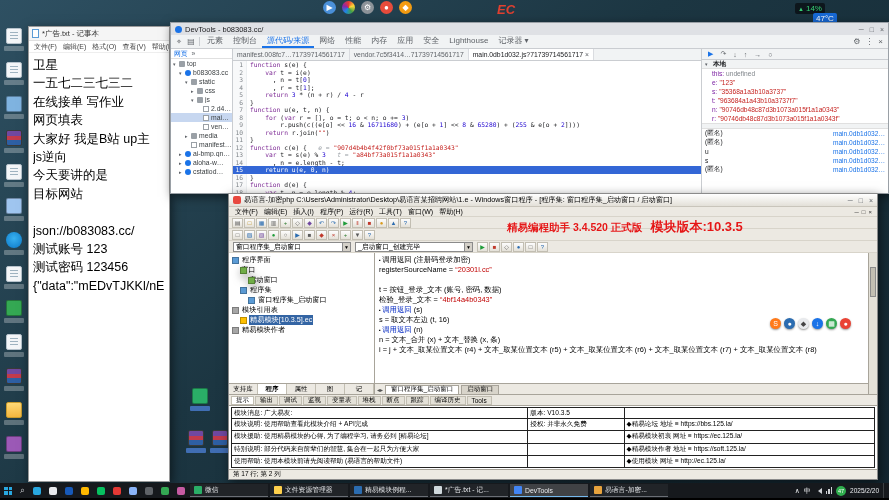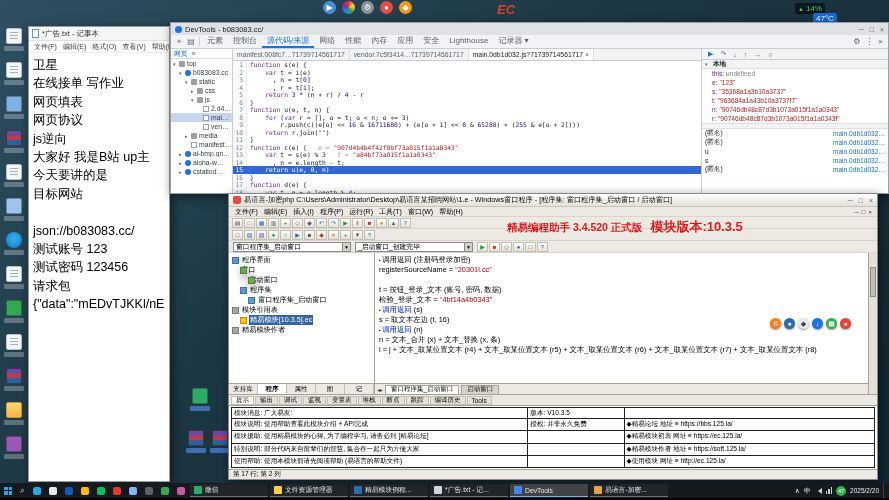--- a/index.html
+++ b/index.html
@@ -284,6 +284,7 @@
       </div>
     <div class="np-text" id="npText">
         <div class="np-line">卫星</div>
+        <div class="np-line">一五七二三七三二</div>
         <div class="np-line">在线接单 写作业</div>
         <div class="np-line">网页填表</div>
         <div class="np-line">网页协议</div>

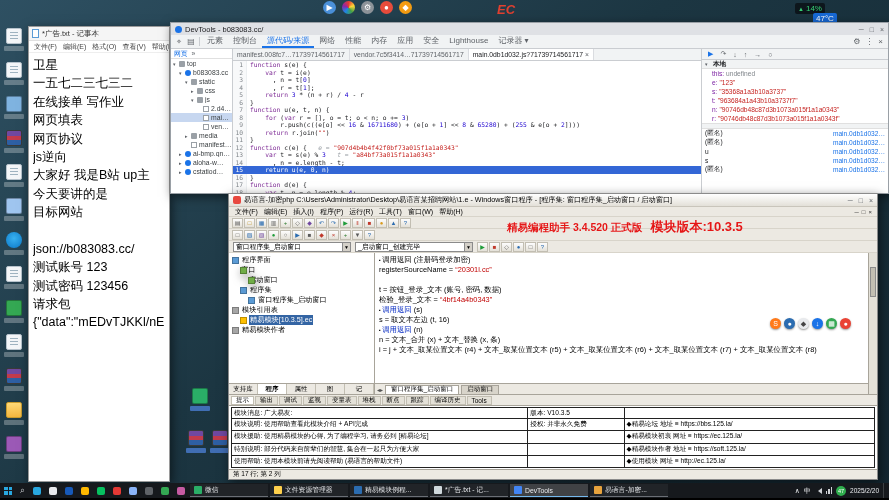--- a/index.html
+++ b/index.html
@@ -287,7 +287,6 @@
         <div class="np-line">一五七二三七三二</div>
         <div class="np-line">在线接单 写作业</div>
         <div class="np-line">网页填表</div>
-        <div class="np-line">网页协议</div>
         <div class="np-line">js逆向</div>
         <div class="np-line">大家好 我是B站 up主</div>
         <div class="np-line">今天要讲的是</div>

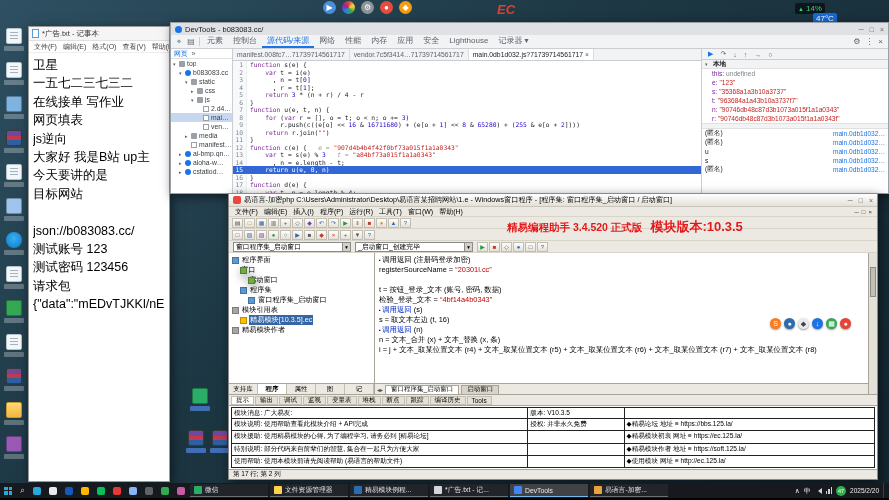--- a/index.html
+++ b/index.html
@@ -287,8 +287,8 @@
         <div class="np-line">一五七二三七三二</div>
         <div class="np-line">在线接单 写作业</div>
         <div class="np-line">网页填表</div>
+        <div class="np-line">大家好 我是B站 up主</div>
         <div class="np-line">js逆向</div>
-        <div class="np-line">大家好 我是B站 up主</div>
         <div class="np-line">今天要讲的是</div>
         <div class="np-line">目标网站</div>
         <div class="np-line"></div>

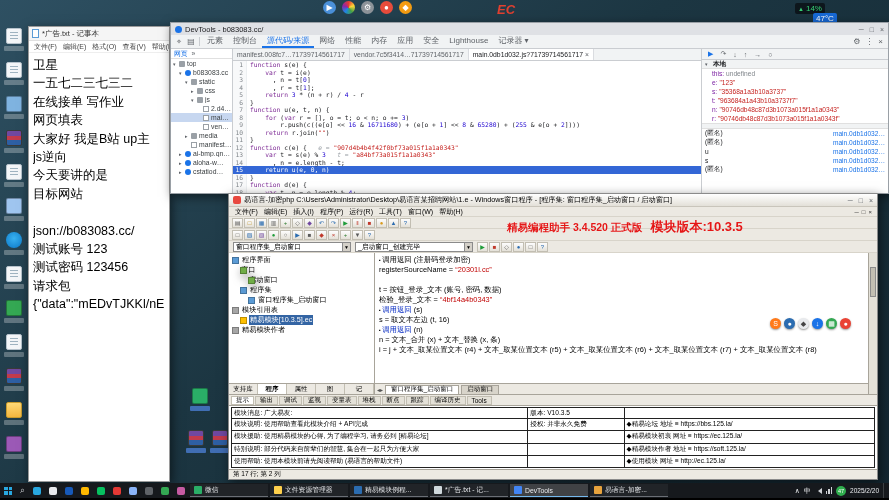--- a/index.html
+++ b/index.html
@@ -295,7 +295,6 @@
         <div class="np-line">json://b083083.cc/</div>
         <div class="np-line">测试账号 123</div>
         <div class="np-line">测试密码 123456</div>
-        <div class="np-line">请求包</div>
         <div class="np-line">{"data":"mEDvTJKKl/nEaNn</div>
       </div>
   </div>

